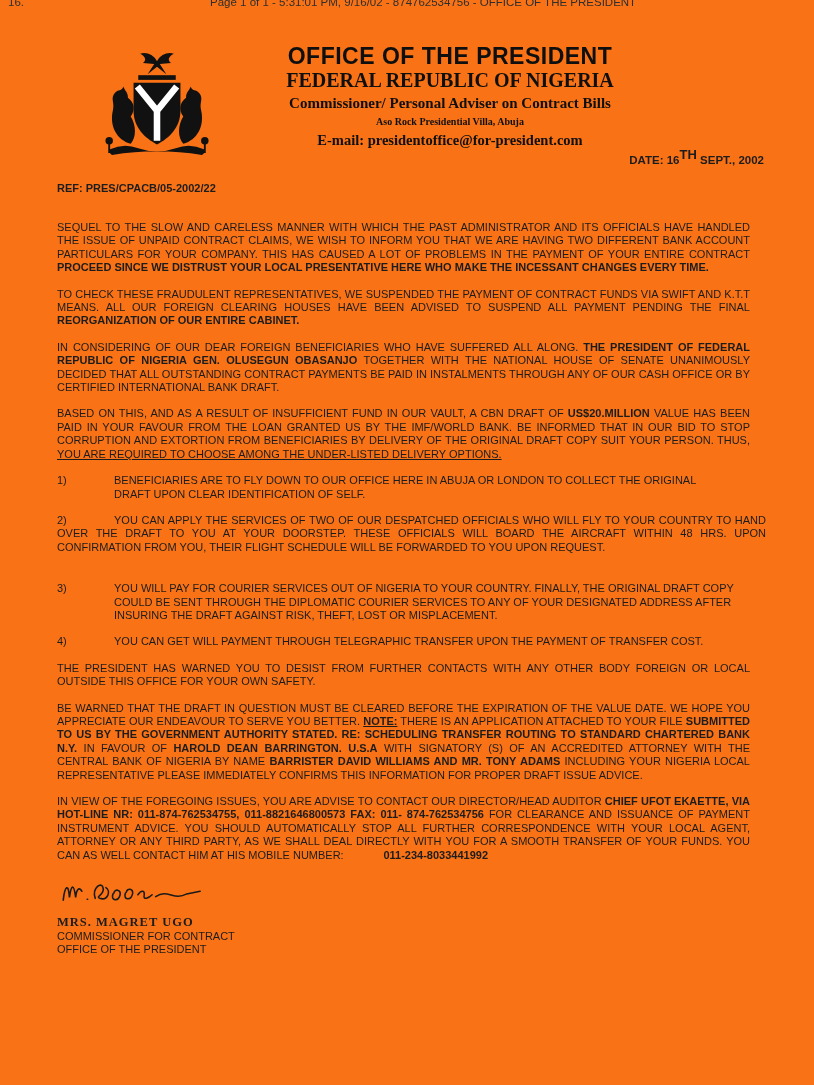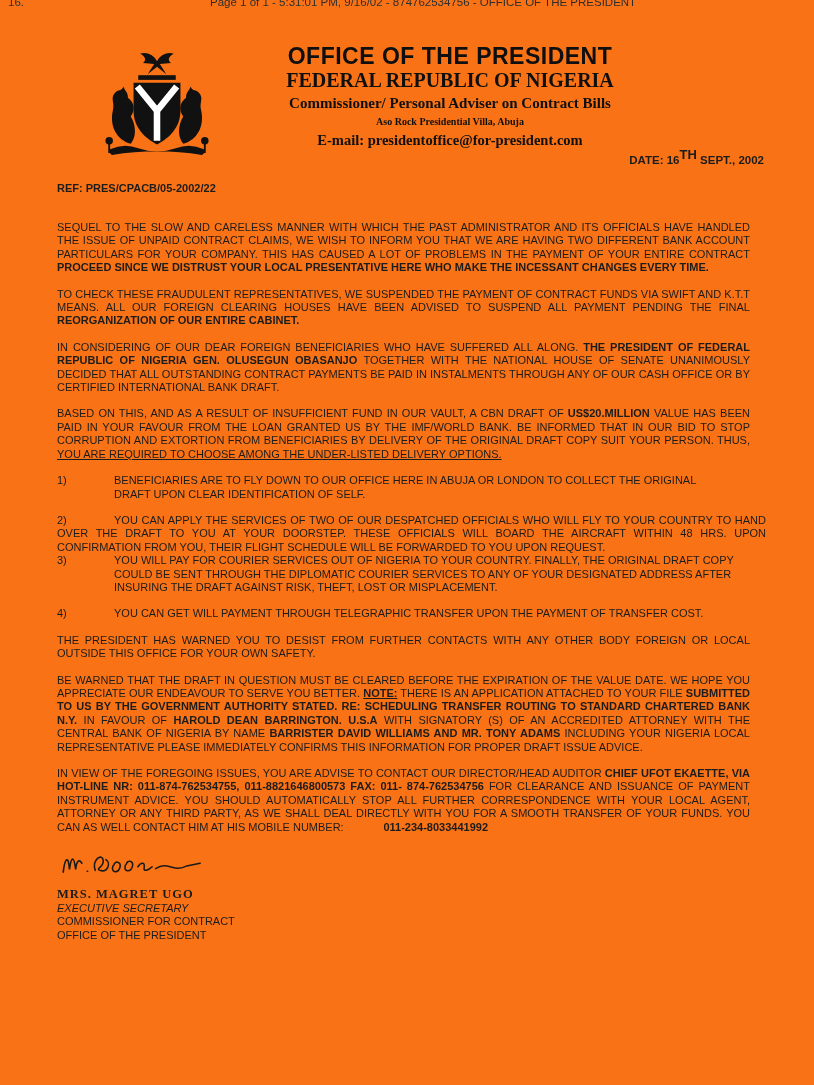--- a/index.html
+++ b/index.html
@@ -30,7 +30,7 @@
   .para{margin:0 16px 13px 0;text-align:justify;}
   .li{position:relative;padding-left:57px;margin:0 0 13px 0;text-align:left;}
   .li .li-num{position:absolute;left:0;top:0;}
-  .li-flat{margin:0 0 0 0;text-align:justify;}
+  .li-flat{margin:0 0 28px 0;text-align:justify;}
   .li-num-inline{display:inline-block;width:57px;}
   .preline{white-space:pre-line;}
   

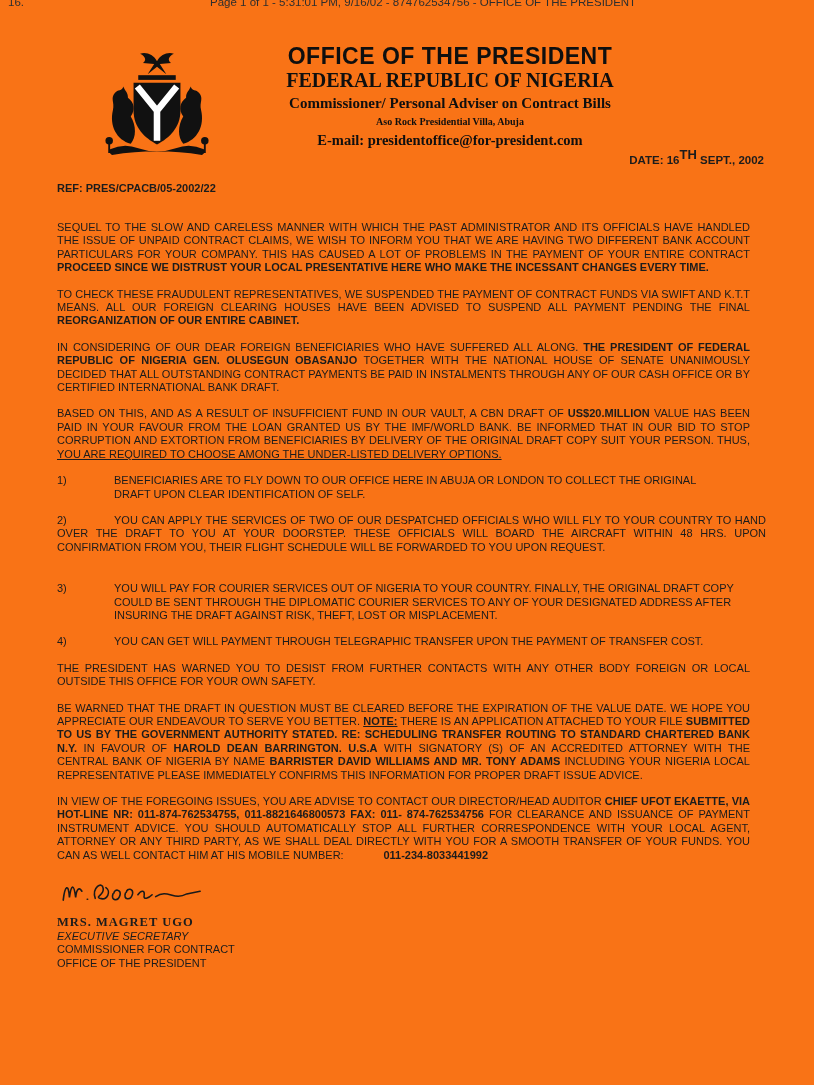--- a/index.html
+++ b/index.html
@@ -123,7 +123,6 @@
         </g>
       </svg>
       <div class="sig-name">MRS. MAGRET UGO</div>
-      <div class="sig-italic">EXECUTIVE SECRETARY</div>
       <div>COMMISSIONER FOR CONTRACT</div>
       <div>OFFICE OF THE PRESIDENT</div>
     </div>

